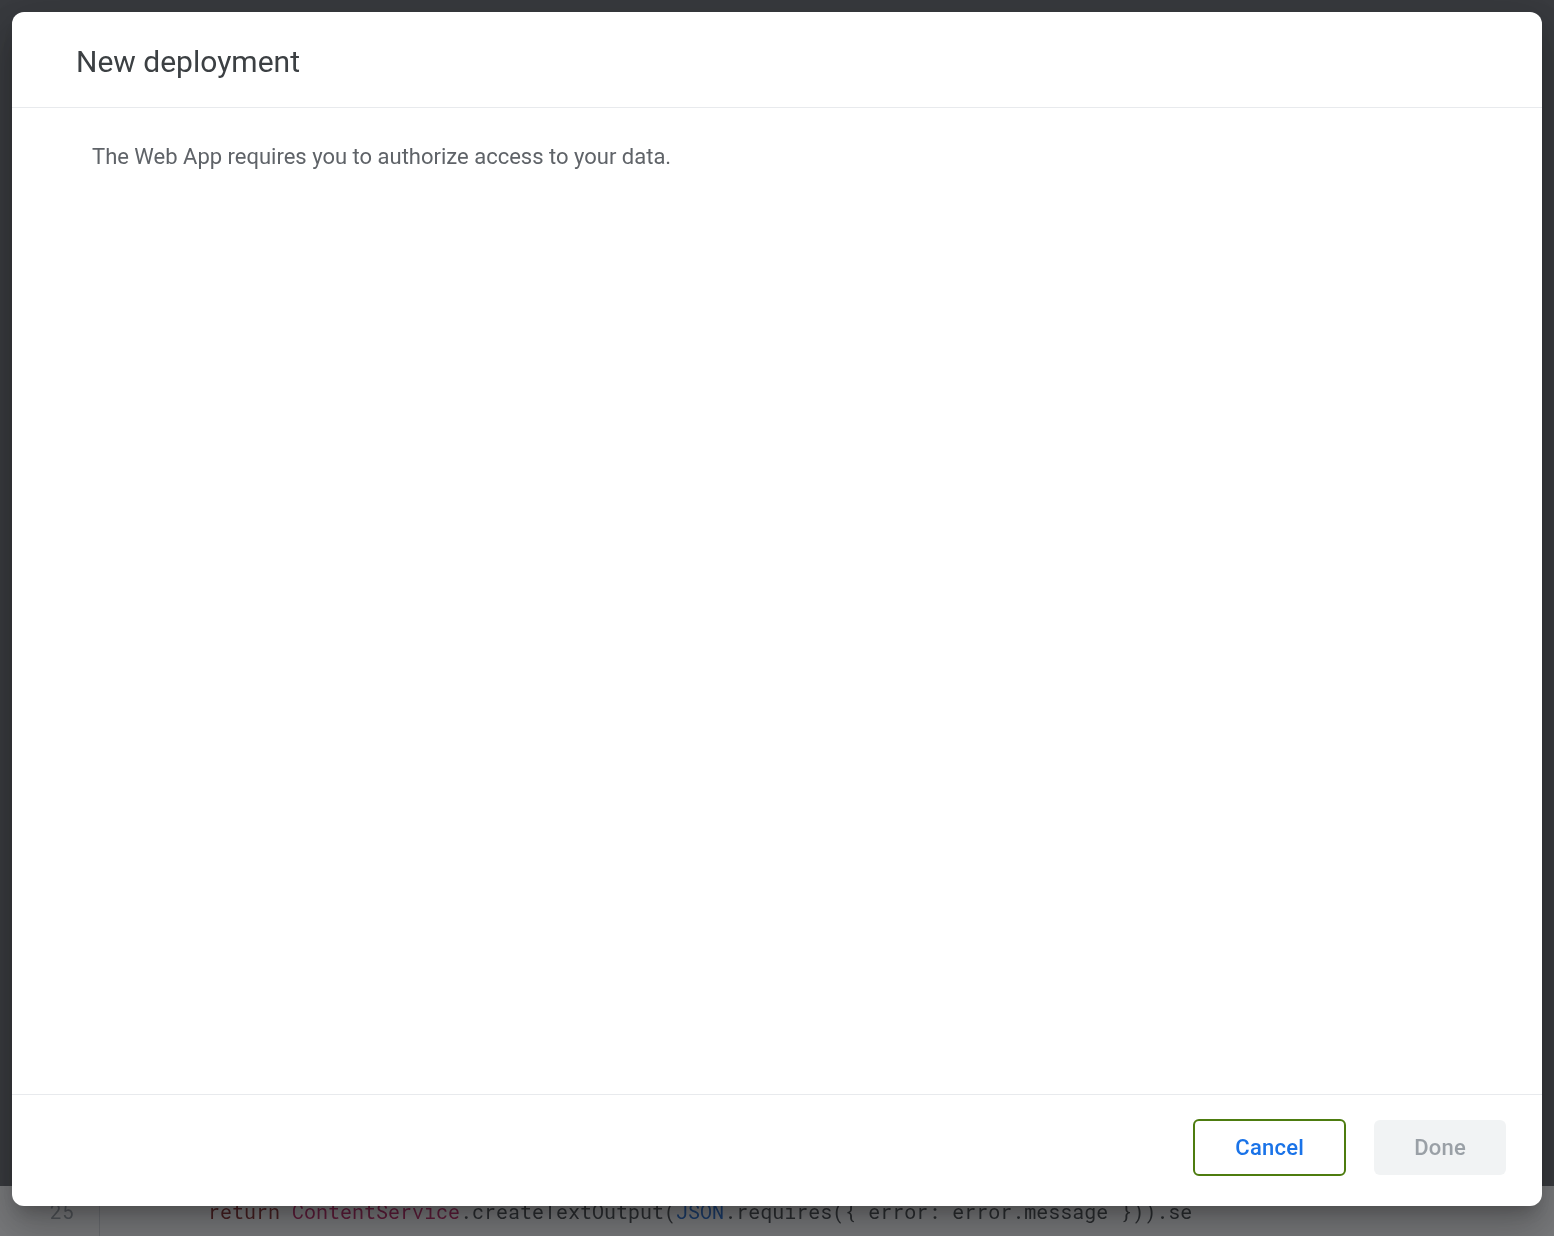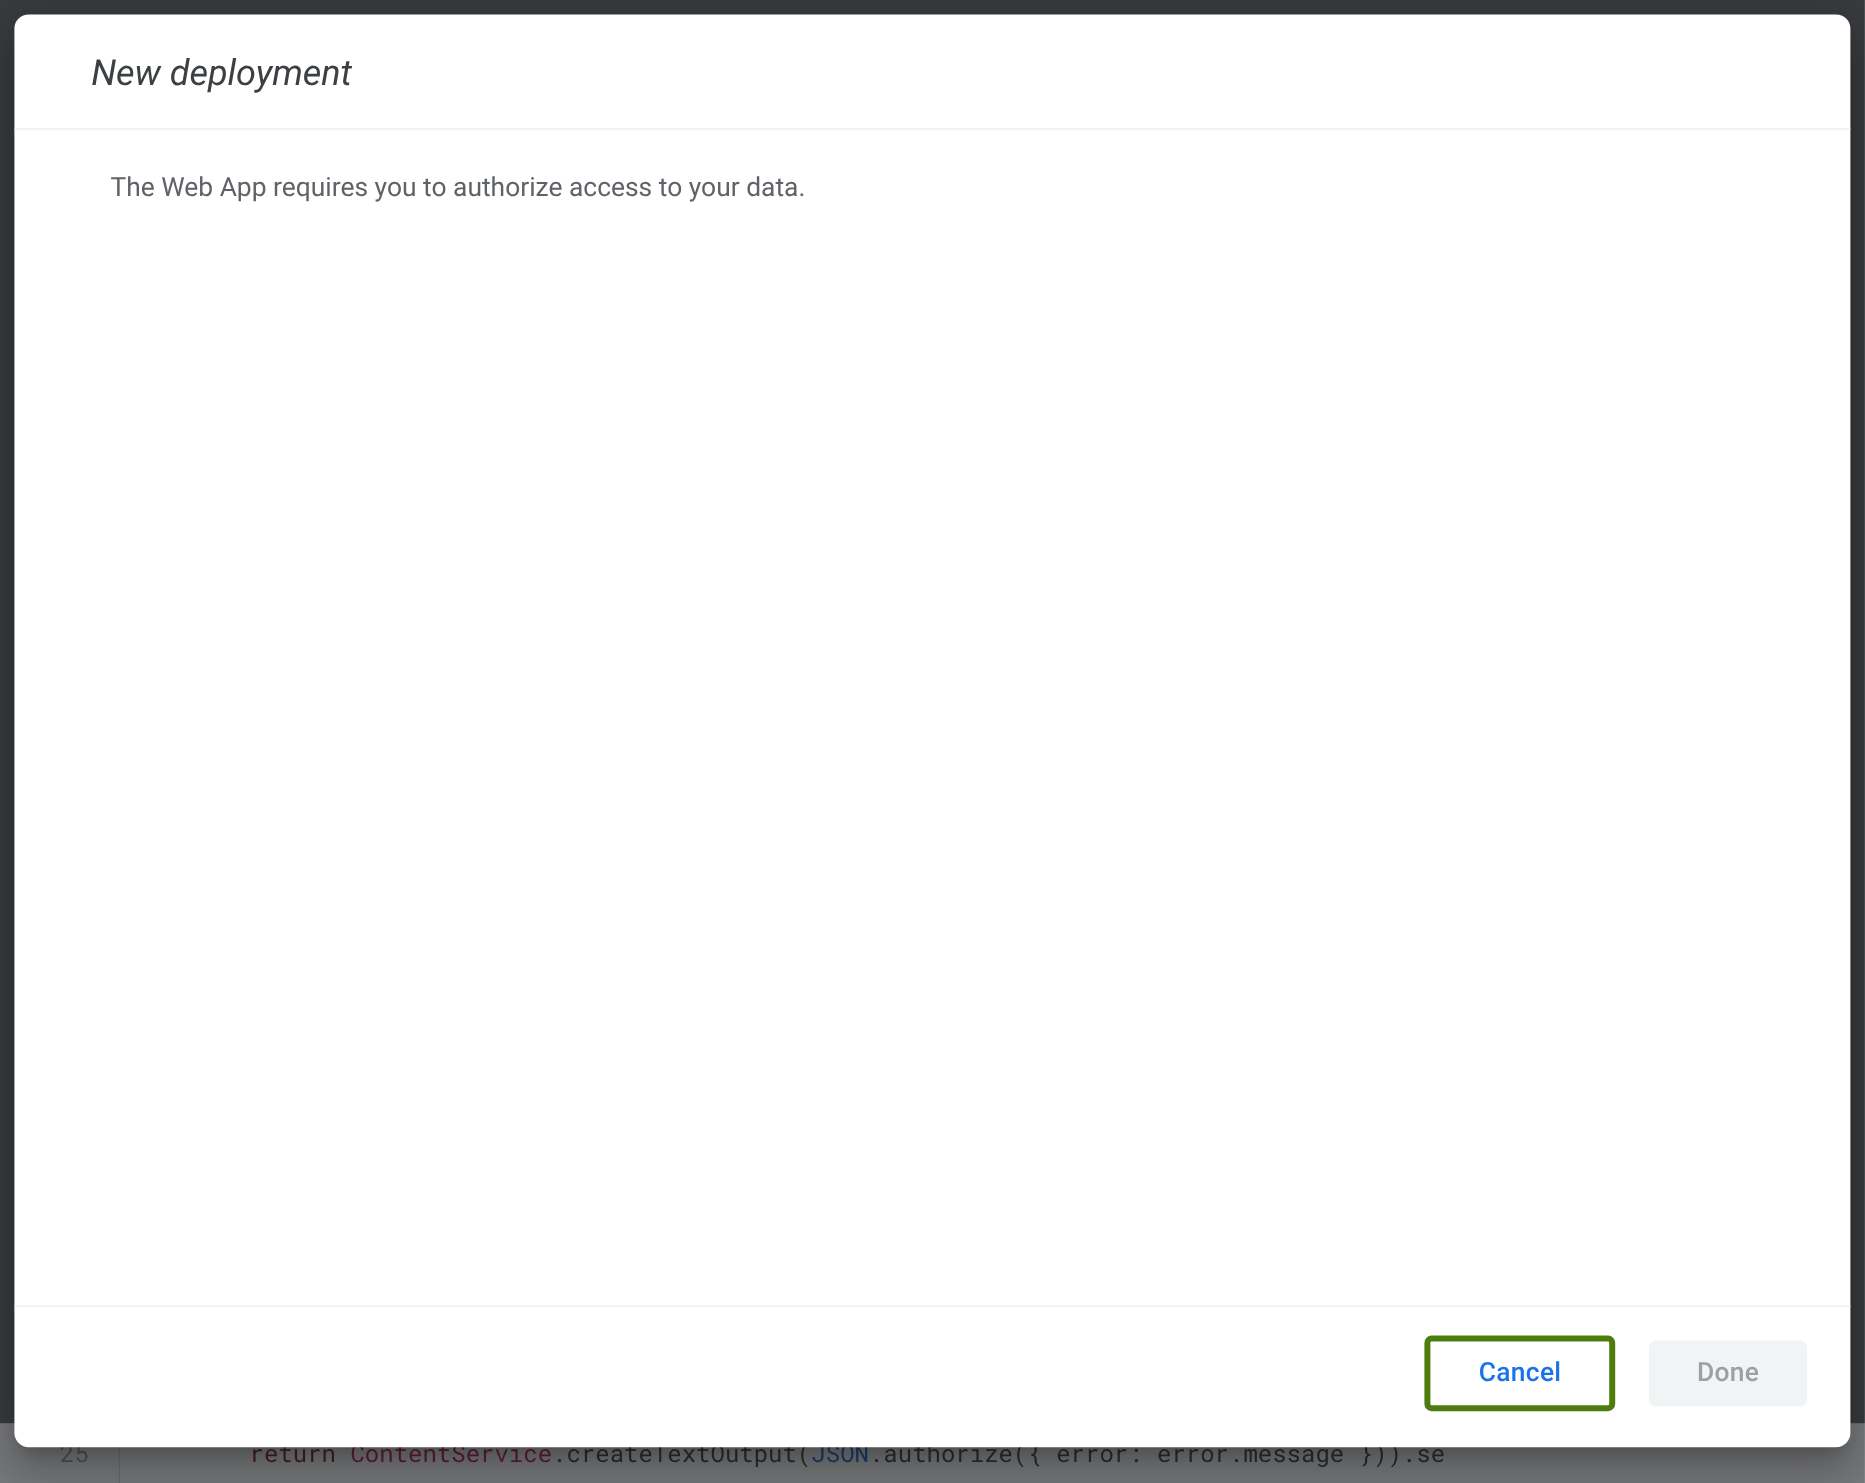--- a/index.html
+++ b/index.html
@@ -84,7 +84,6 @@
       font-weight: 400;
       color: #3c4043;
       letter-spacing: 0;
-      font-style: italic;
     }
     
     .dialog-body {

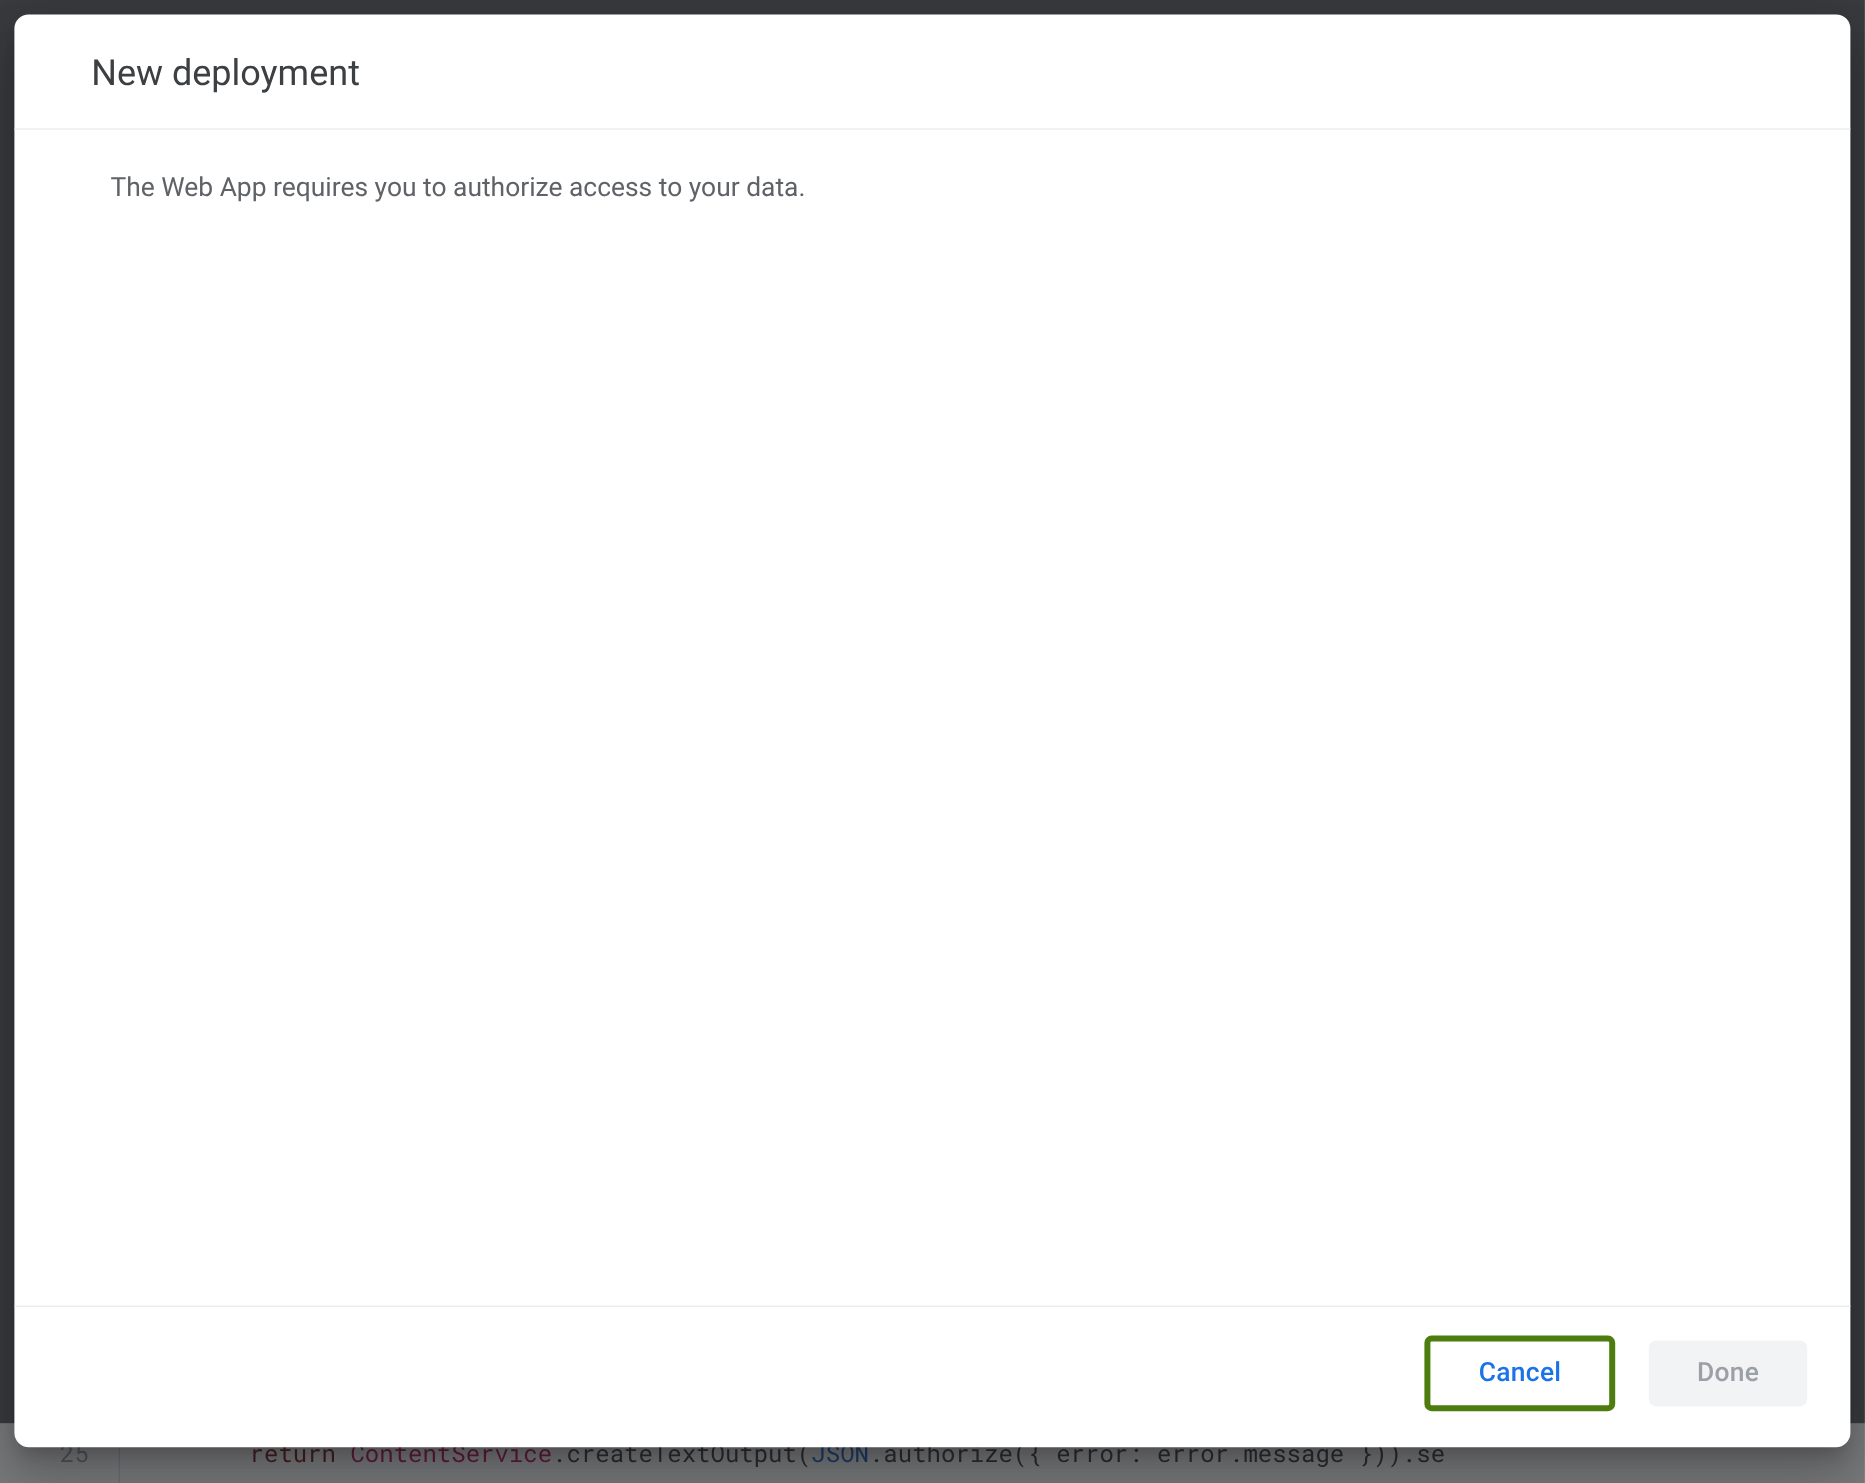--- a/index.html
+++ b/index.html
@@ -123,7 +123,7 @@
     .cancel-btn {
       background: #fff;
       color: #1a73e8;
-      border: 5px solid #4d7c0f;
+      border: 2px solid #4d7c0f;
       border-radius: 6px;
       padding: 14px 40px;
       font-size: 22px;

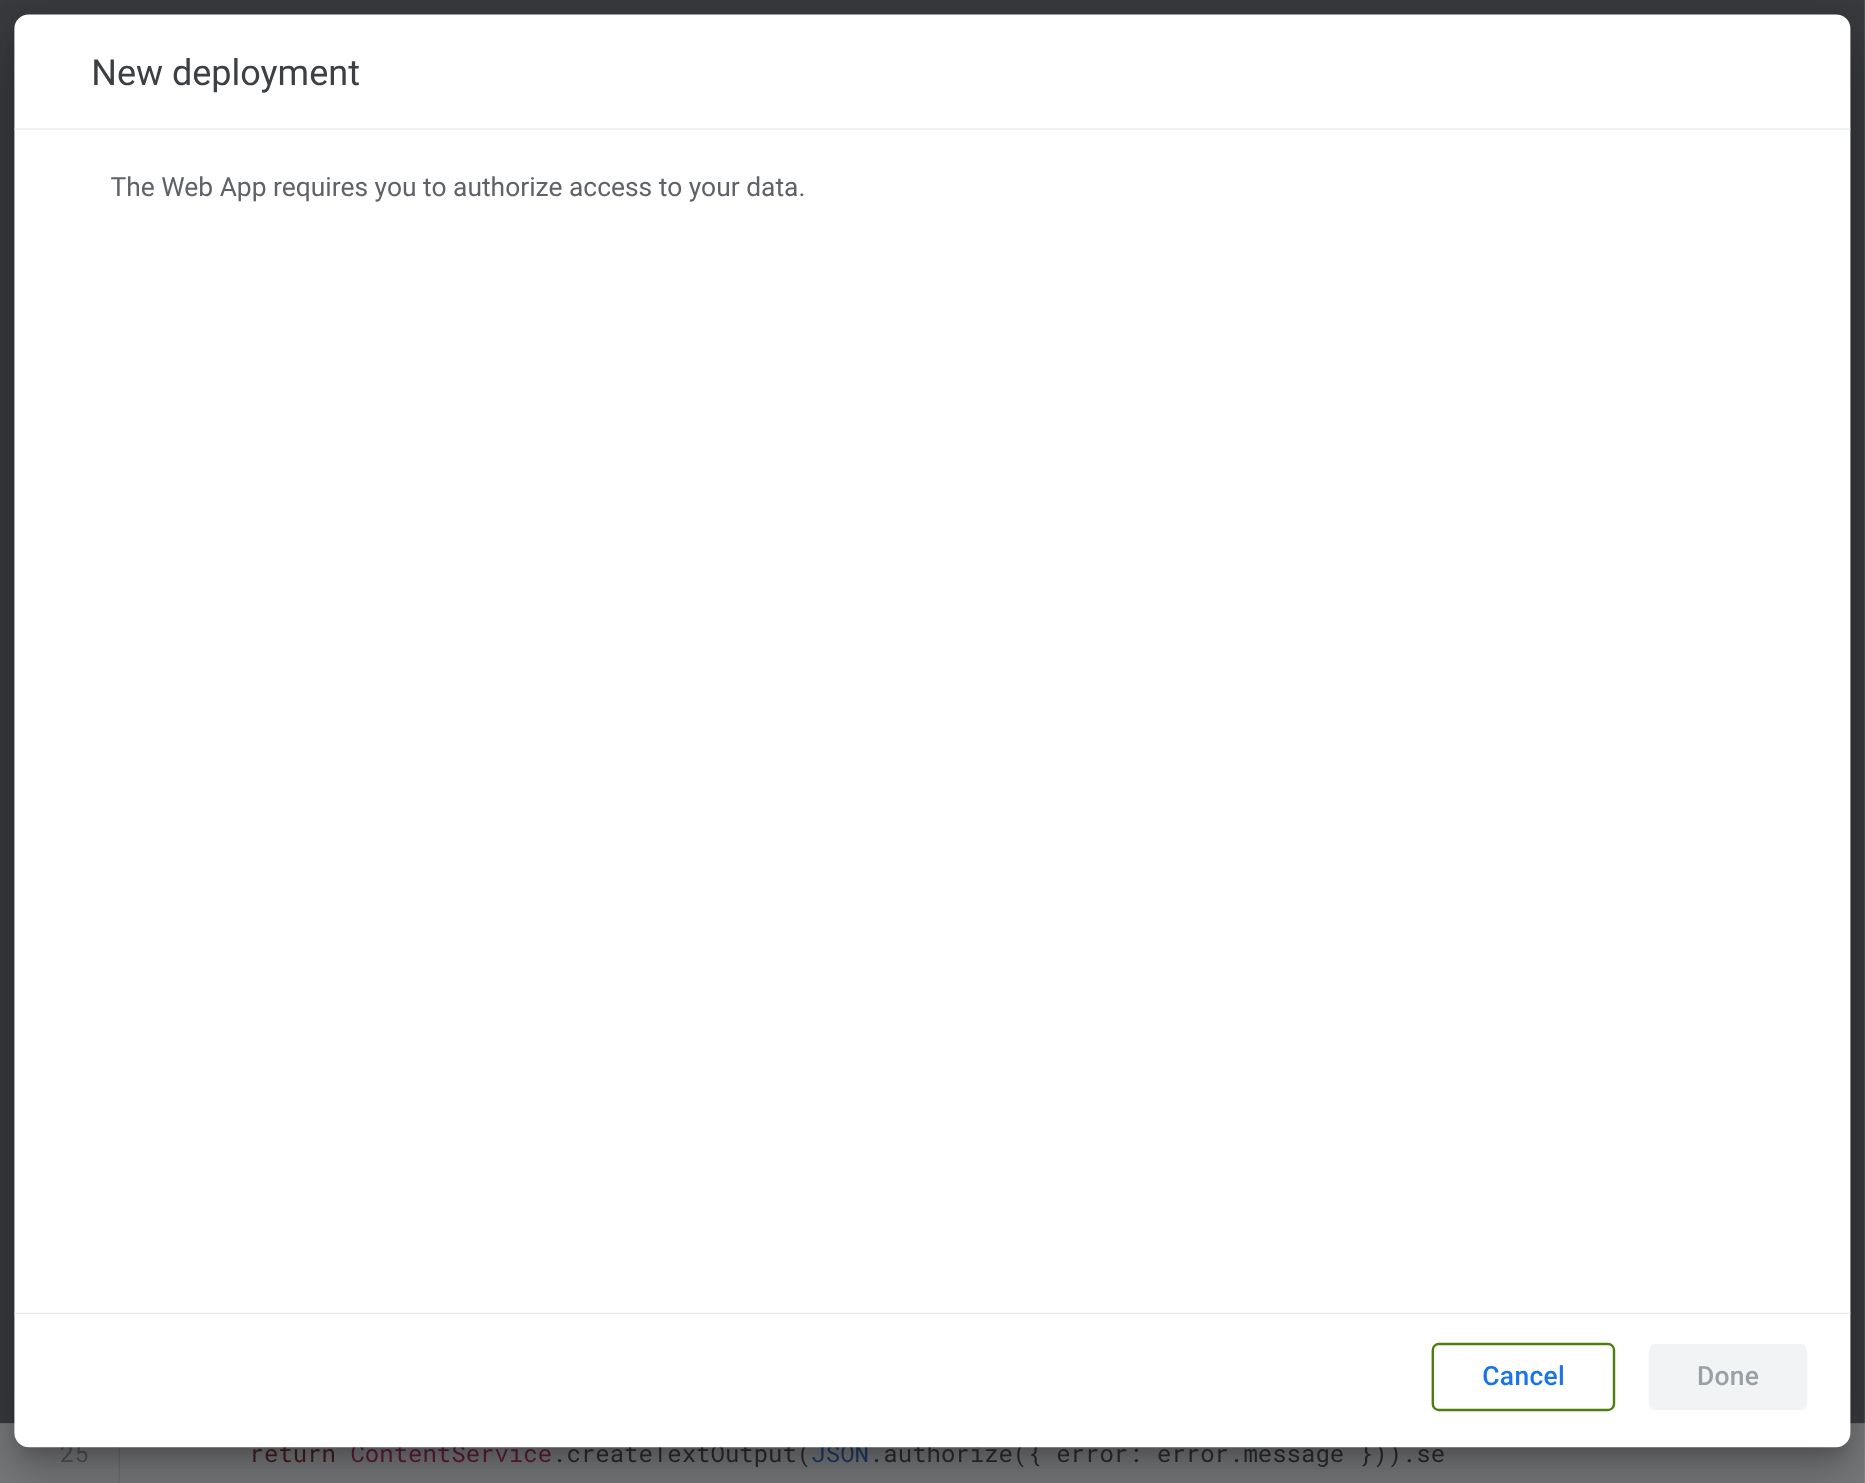--- a/index.html
+++ b/index.html
@@ -153,7 +153,7 @@
   <div class="line-number">25</div>
   <div class="code-line">
     <span class="kw-return">return</span>
-    <span> </span><span class="kw-class">ContentService</span><span class="kw-method">.createTextOutput(</span><span class="kw-json">JSON</span><span class="kw-method">.authorize({ error: error.message })).se</span>
+    <span> </span><span class="kw-class">ContentService</span><span class="kw-method">.createTextOutput(</span><span class="kw-json">JSON</span><span class="kw-method">.requires({ error: error.message })).se</span>
   </div>
 </div>
 

